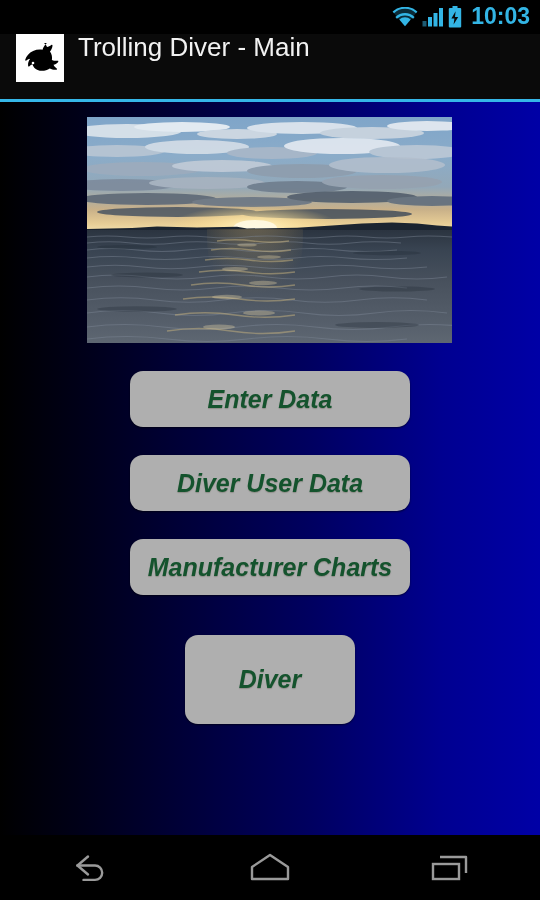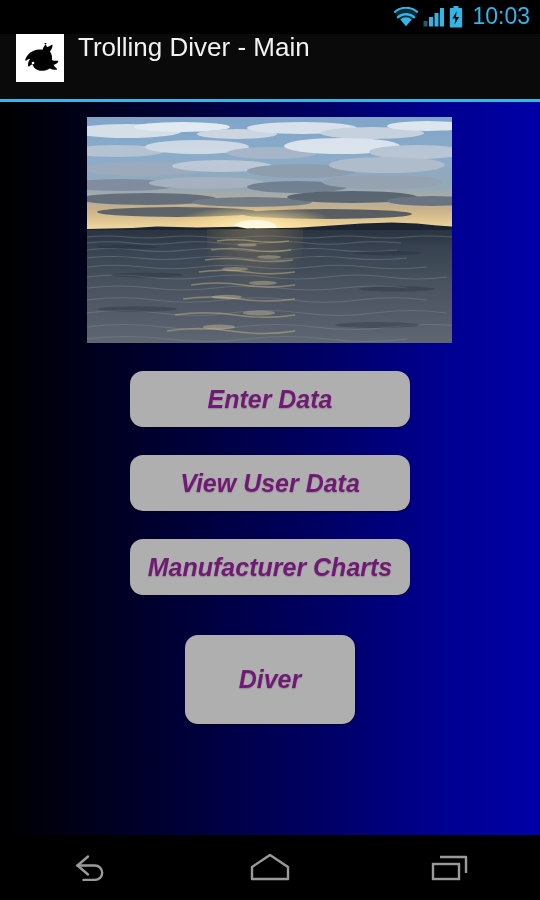--- a/index.html
+++ b/index.html
@@ -41,7 +41,7 @@
   #status-clock {
     color: #33B5E5;
     font-size: 23px;
-    font-weight: 400;
+    font-weight: 700;
     letter-spacing: 0px;
     margin-left: 9px;
     line-height: 1;

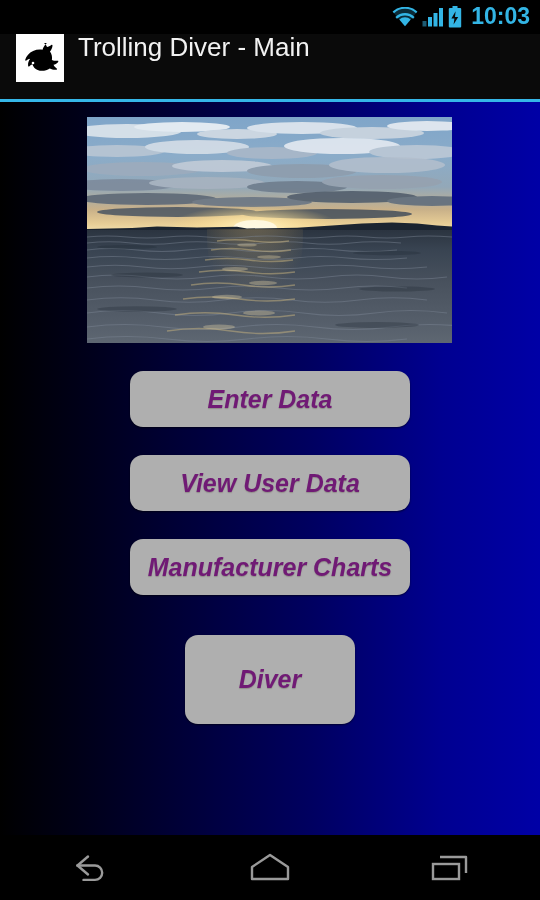--- a/index.html
+++ b/index.html
@@ -104,7 +104,7 @@
     background: #AFAFAF;
     border: none;
     border-radius: 13px;
-    color: #701a75;
+    color: #14532d;
     font-family: "Liberation Sans", sans-serif;
     font-size: 25px;
     font-weight: bold;

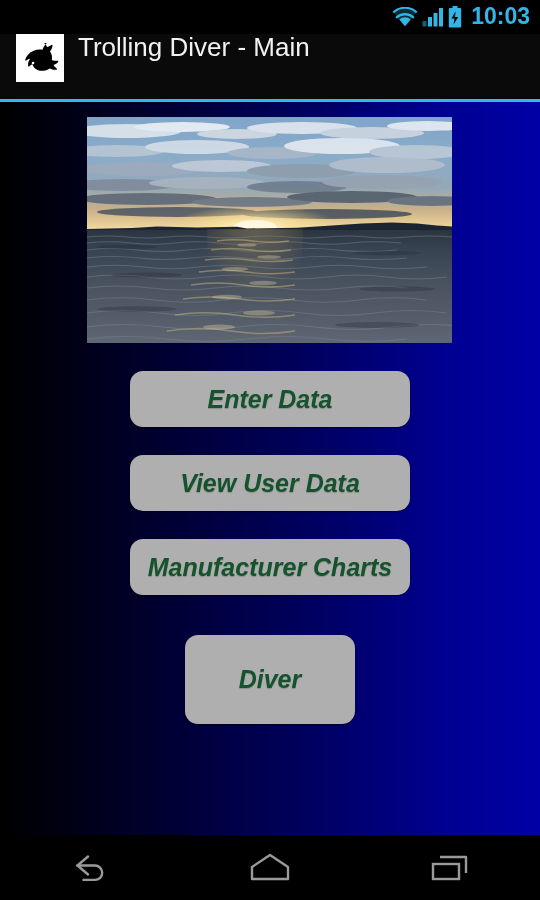--- a/index.html
+++ b/index.html
@@ -321,7 +321,7 @@
 
     <button class="app-button" id="btn-enter-data">Enter Data</button>
 
-    <button class="app-button" id="btn-view-user-data">View User Data</button>
+    <button class="app-button" id="btn-view-user-data">Diver User Data</button>
 
     <button class="app-button" id="btn-manufacturer">Manufacturer Charts</button>
 

